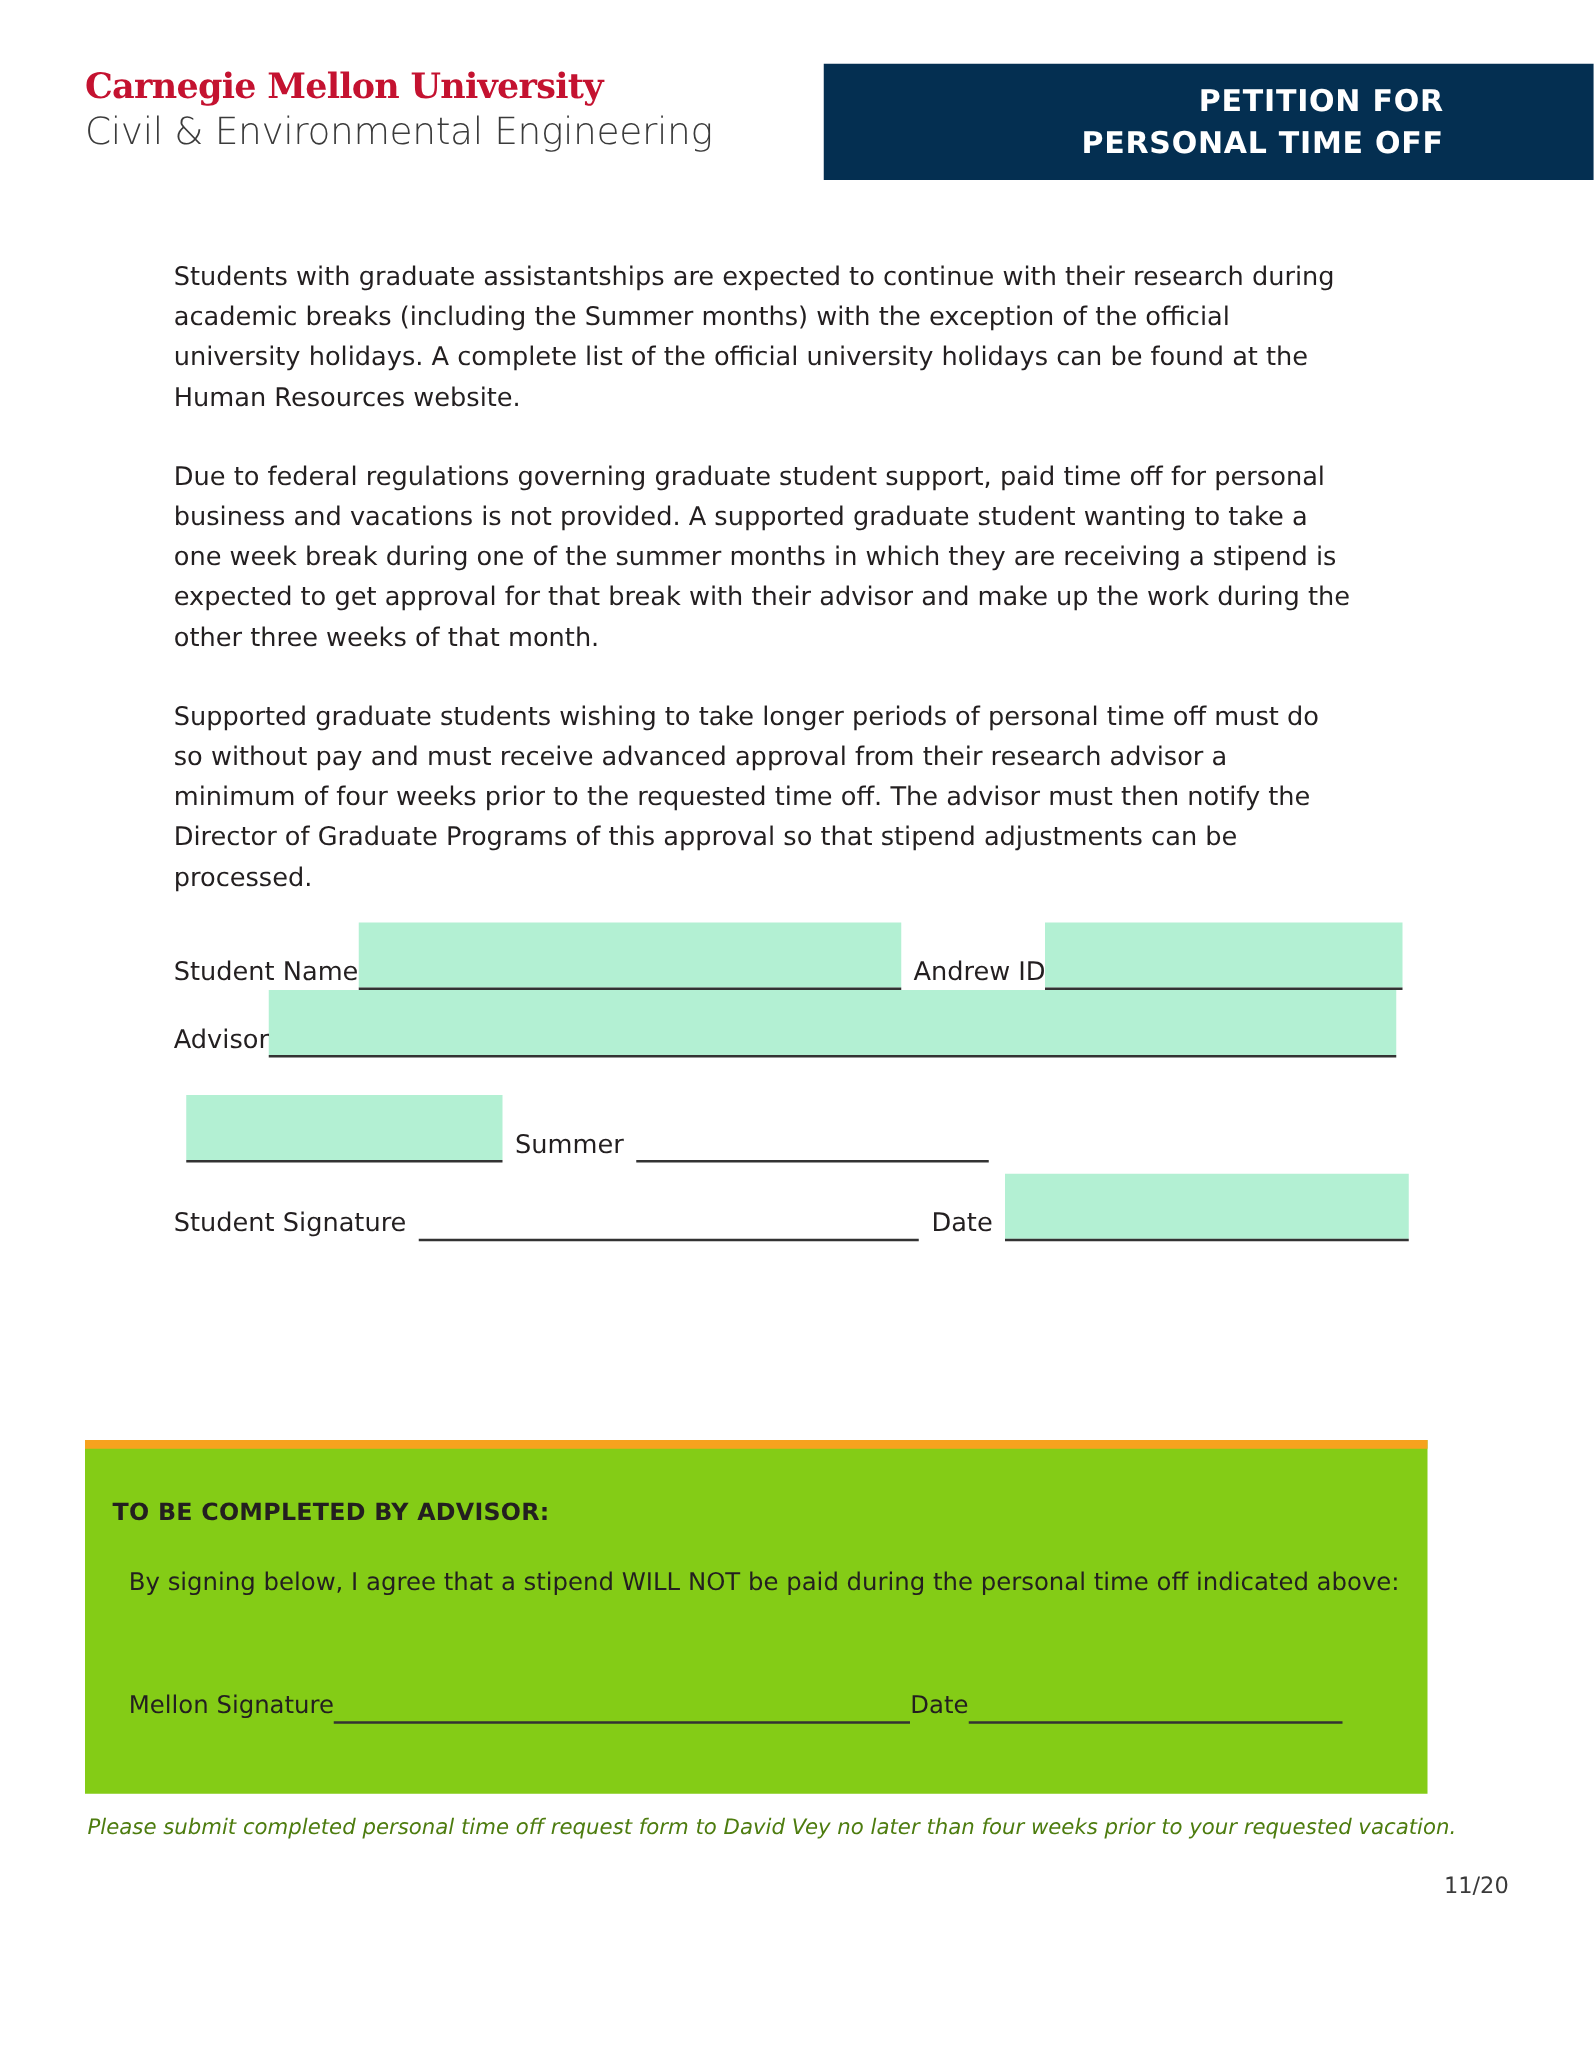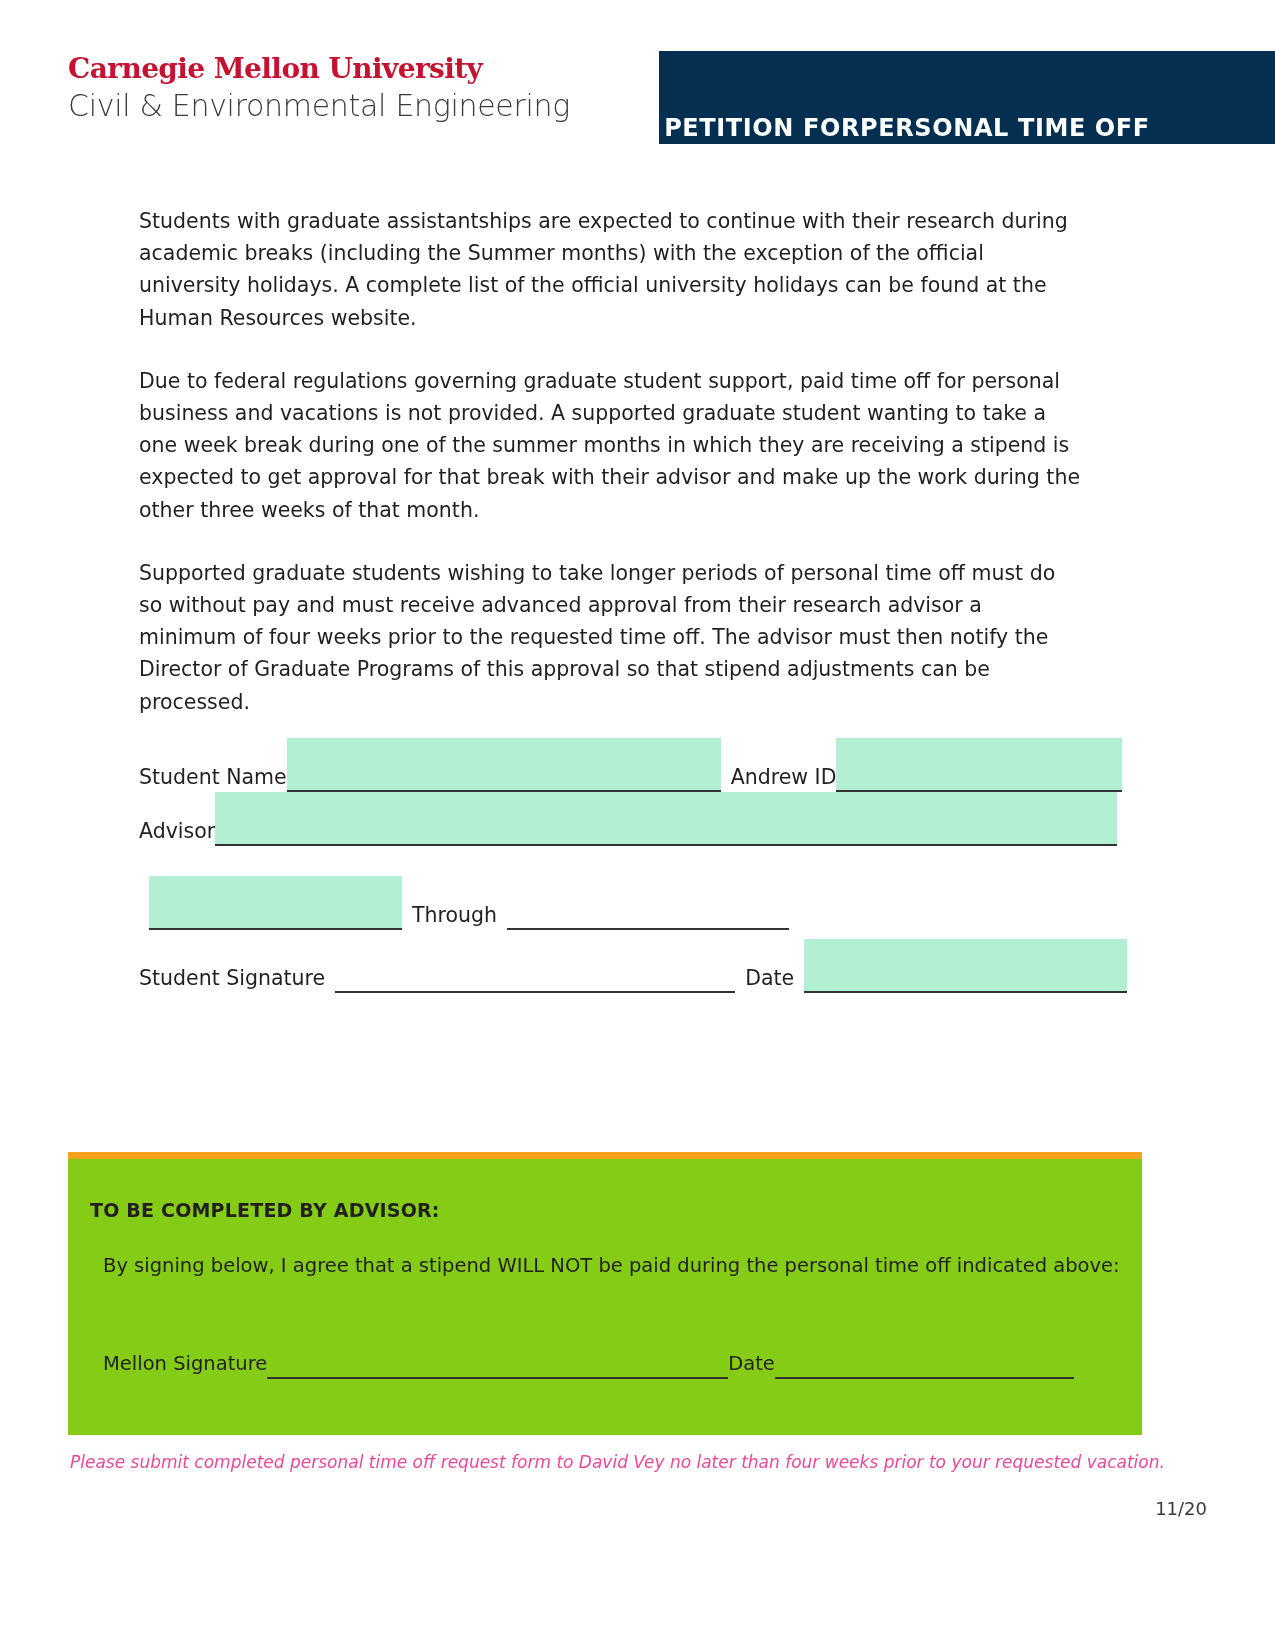--- a/index.html
+++ b/index.html
@@ -52,7 +52,7 @@
     background: #042F51;
     color: #ffffff;
     display: flex;
-    flex-direction: row;
+    flex-direction: column;
     align-items: flex-end;
     justify-content: center;
     padding-right: 120px;

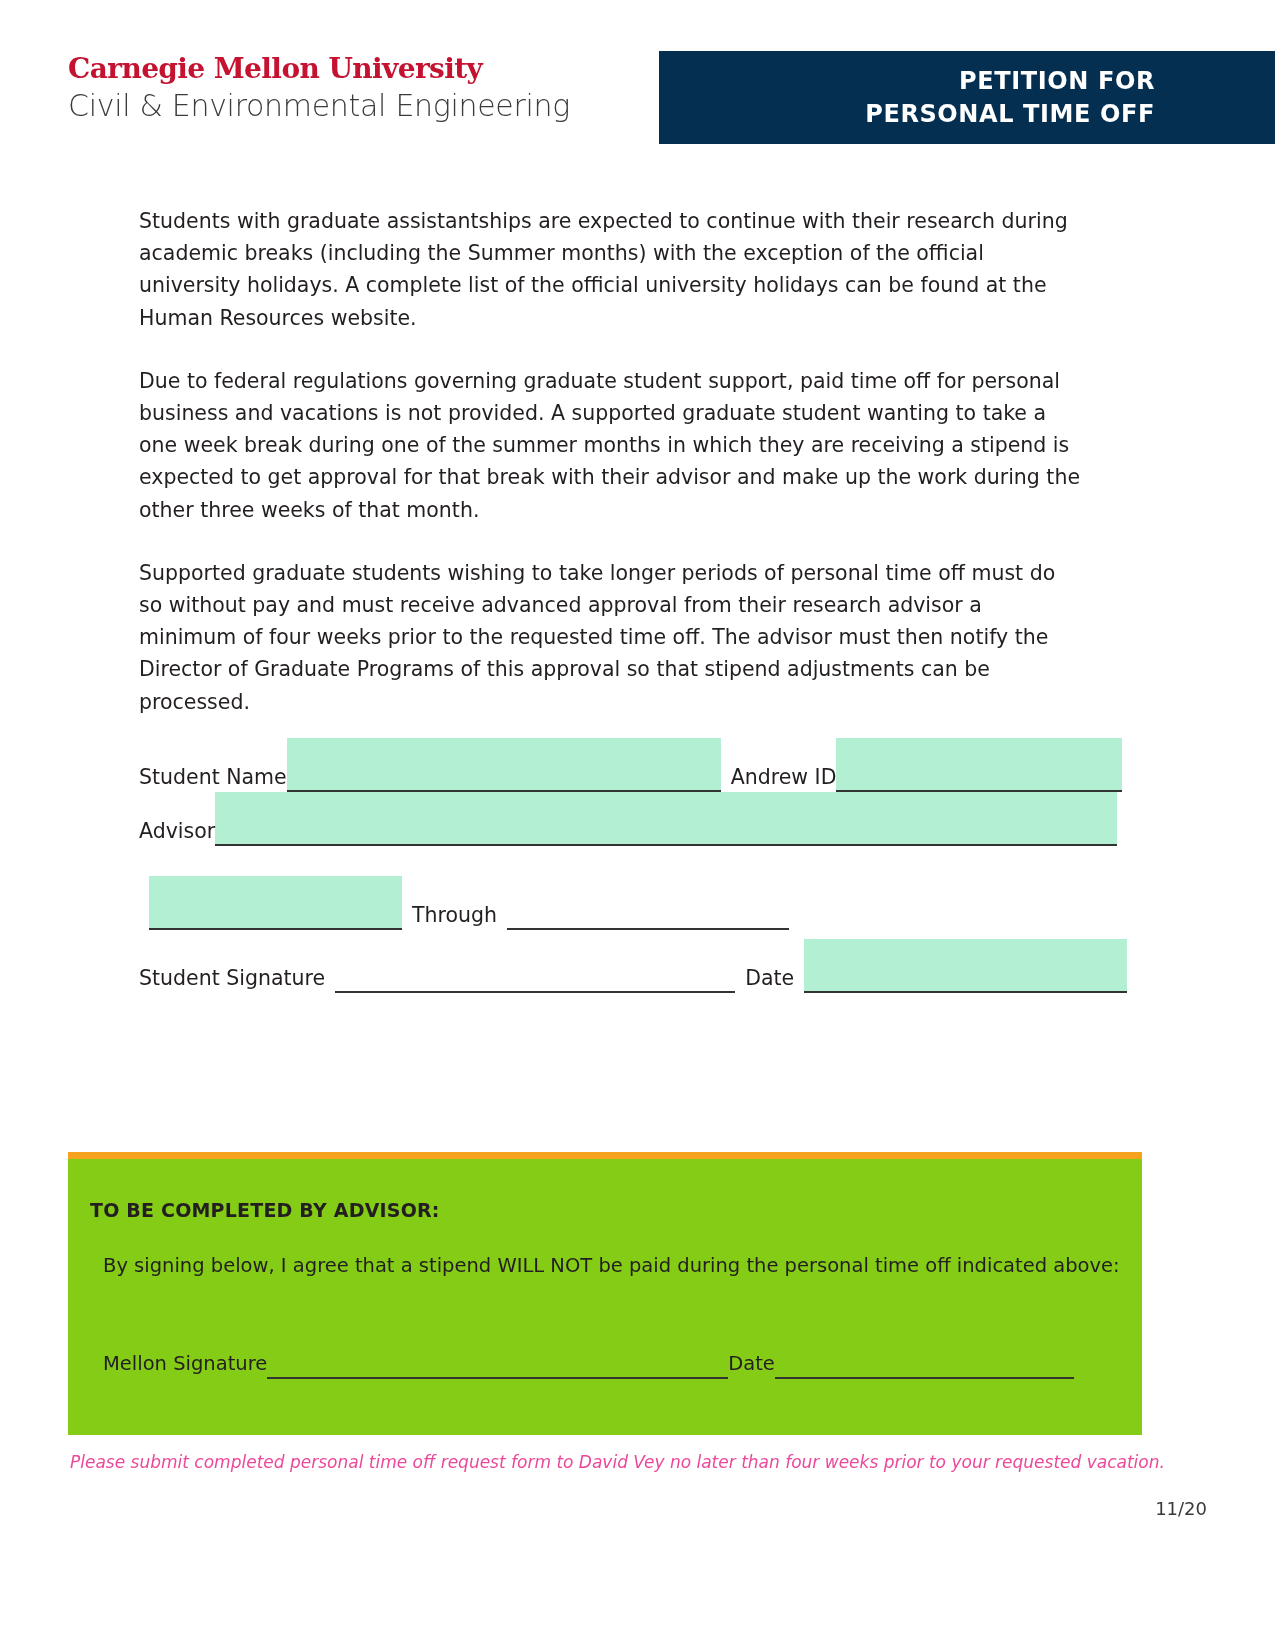--- a/index.html
+++ b/index.html
@@ -210,7 +210,7 @@
     <span class="gap-sm"></span>
     <span class="fill hl" style="width:253px;"></span>
     <span class="gap-sm"></span>
-    <span class="flabel">Through</span>
+    <span class="flabel">Summer</span>
     <span class="gap-sm"></span>
     <span class="fill" style="width:282px;"></span>
   </div>

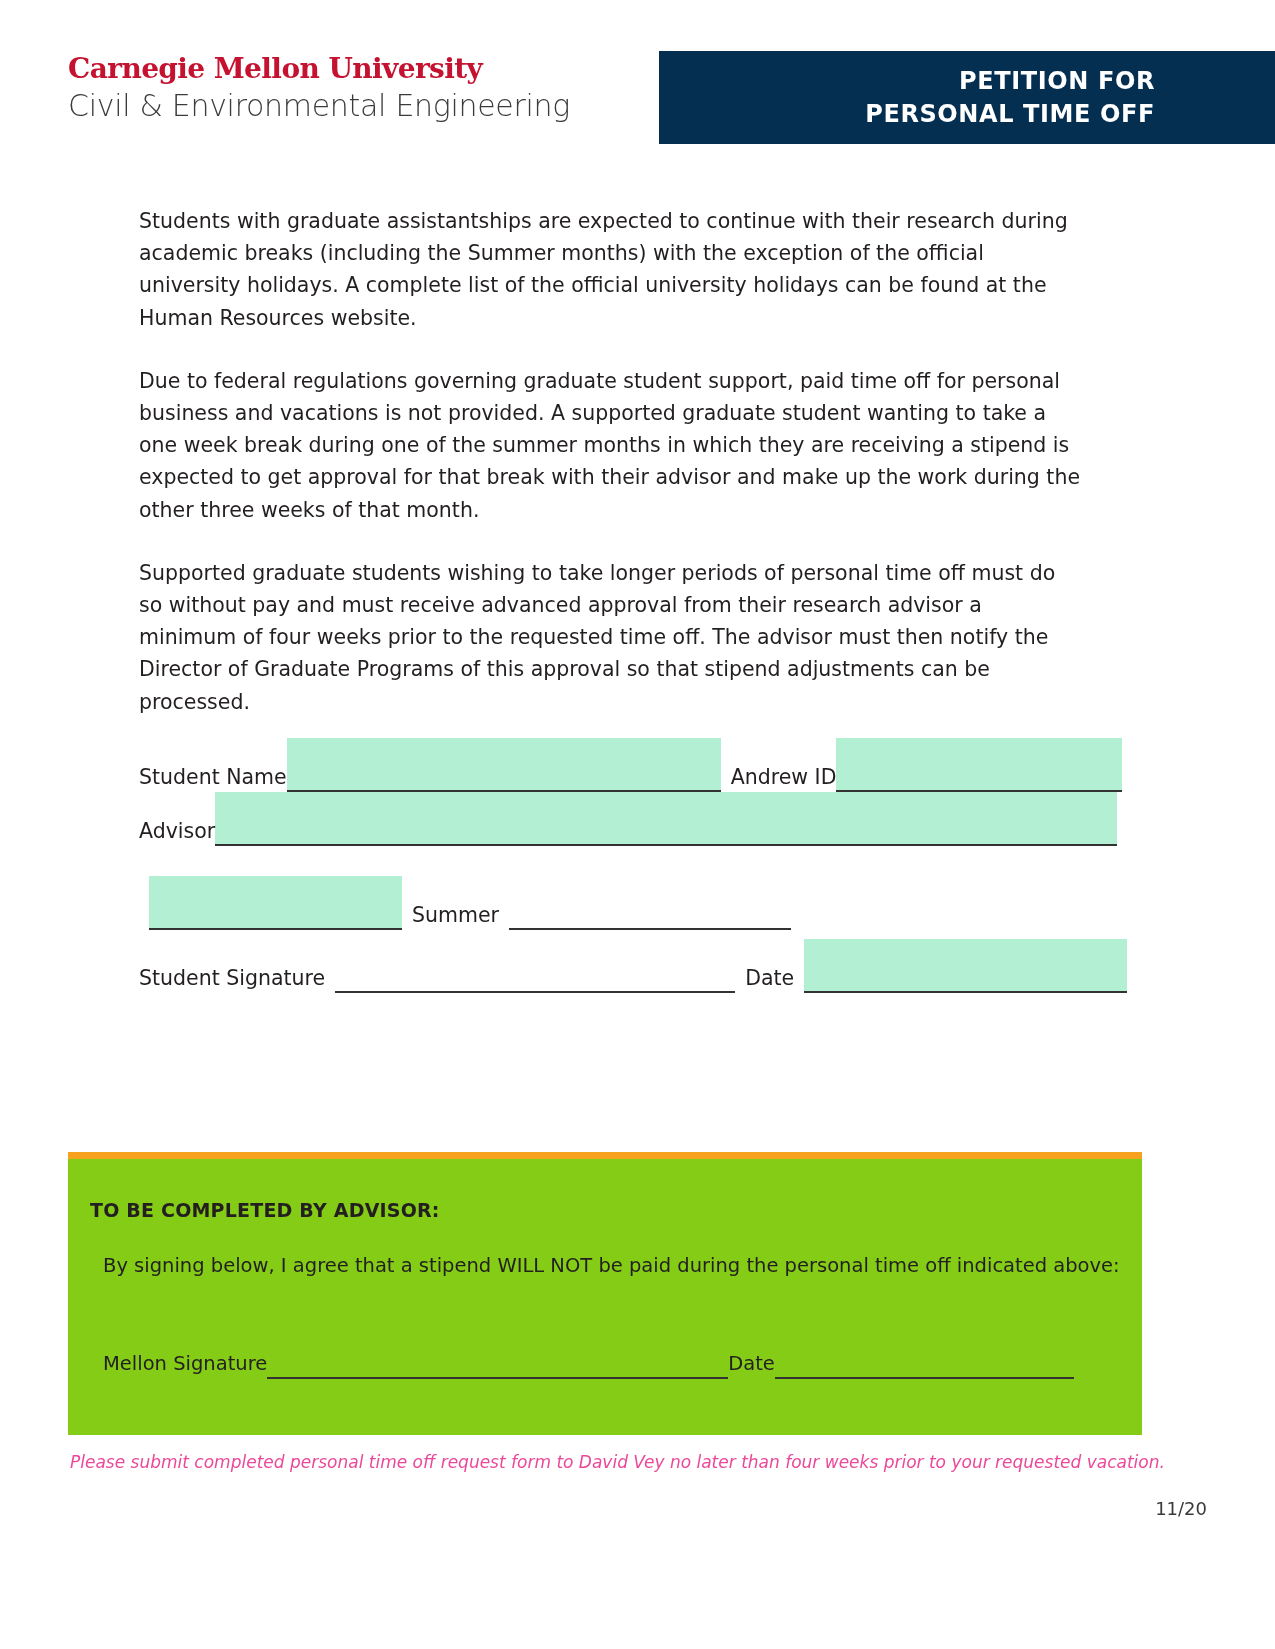--- a/index.html
+++ b/index.html
@@ -160,7 +160,7 @@
     top: 1452px;
     font-size: 17px;
     font-style: italic;
-    color: #ec4899;
+    color: #4d7c0f;
     white-space: nowrap;
   }
   .page-number {

